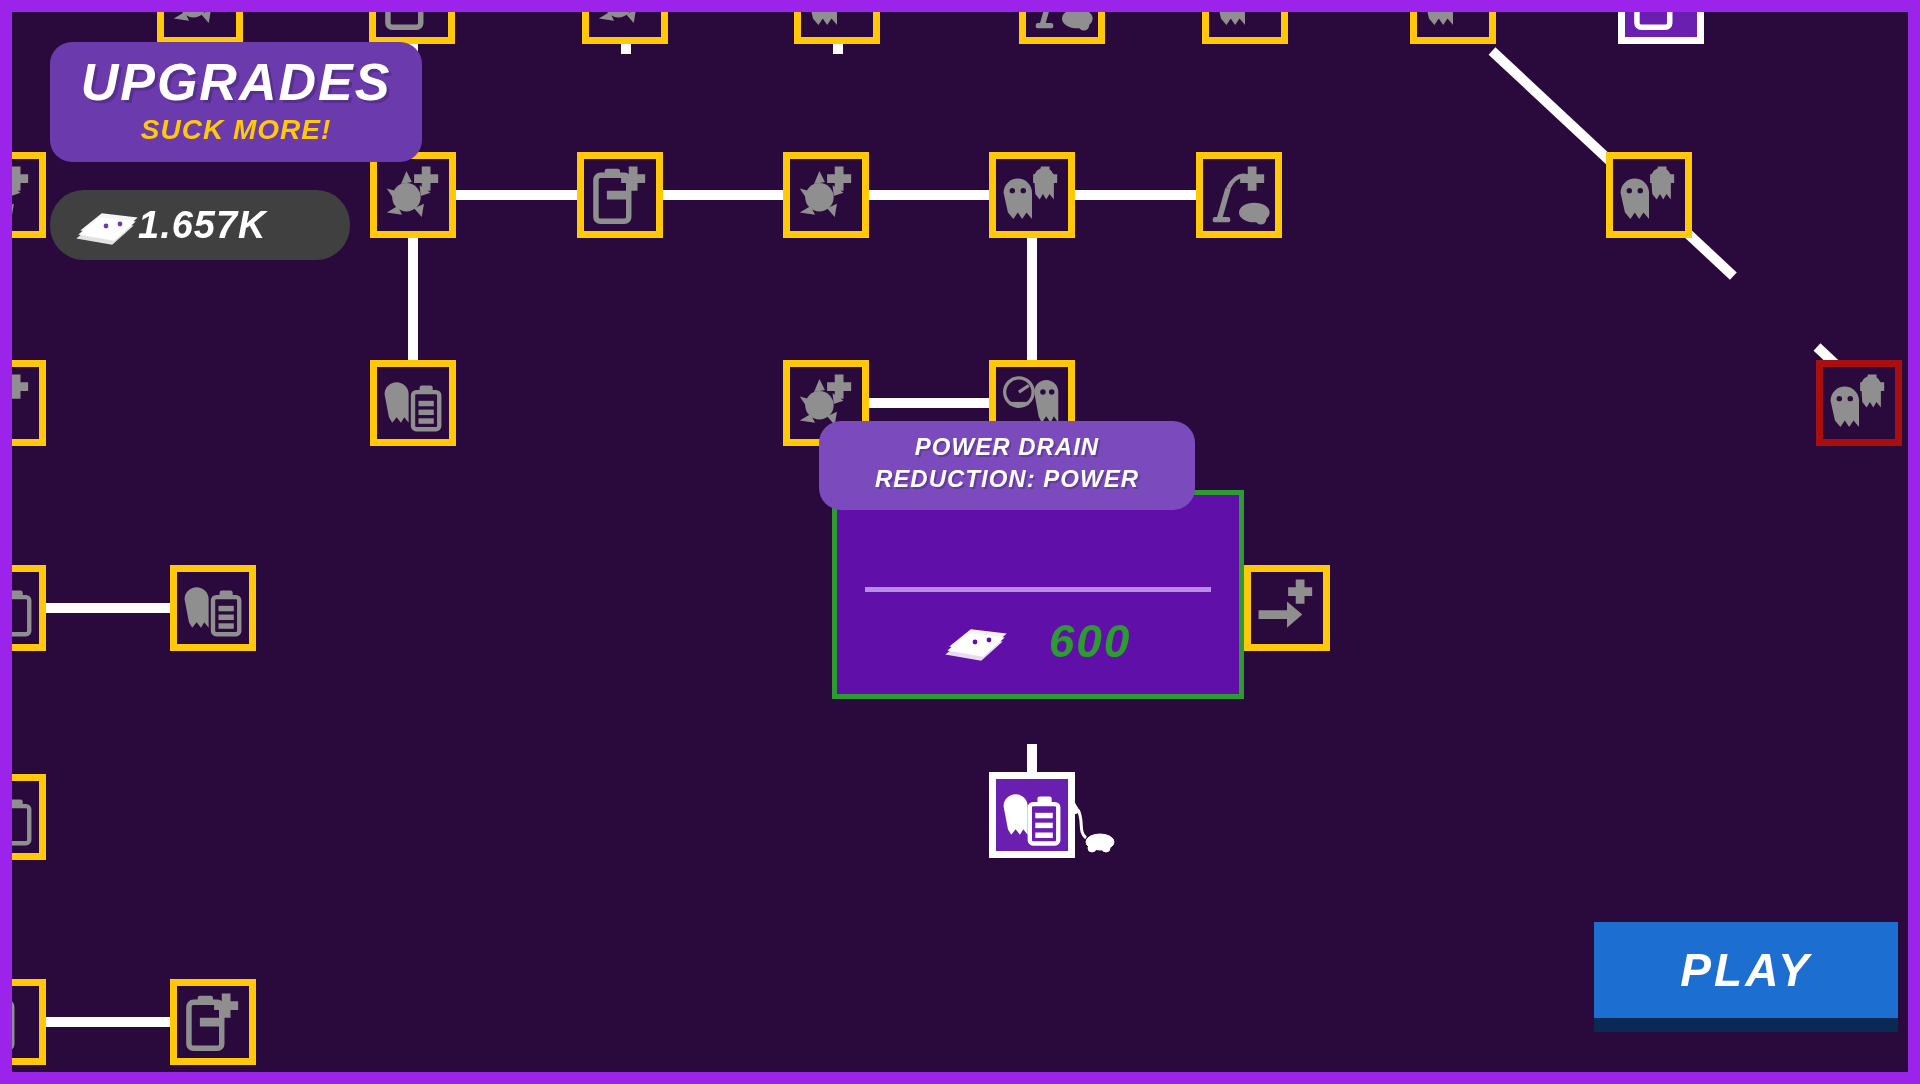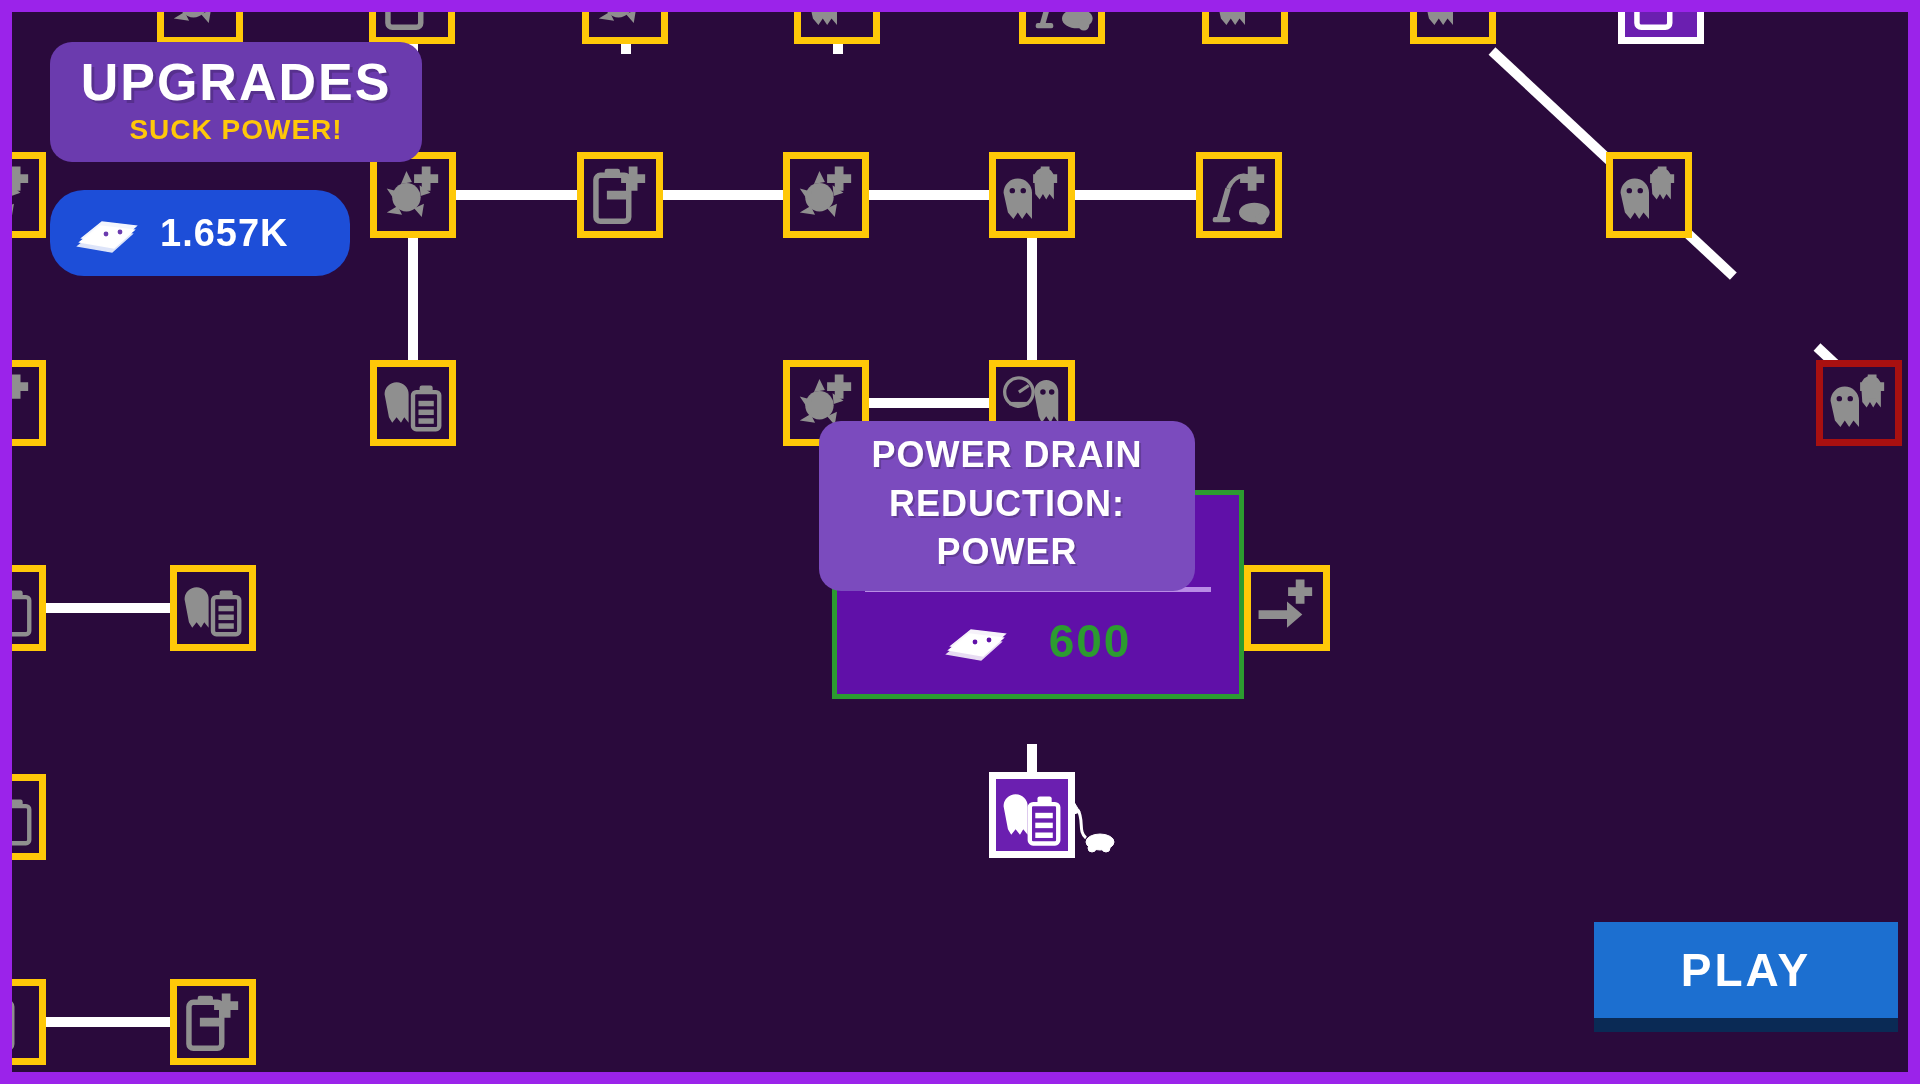--- a/index.html
+++ b/index.html
@@ -15,6 +15,7 @@
     position:relative;
     width:1920px; height:1084px;
     background:#9B23EA;
+    font-style:italic;
   }
   #board {
     position:absolute;

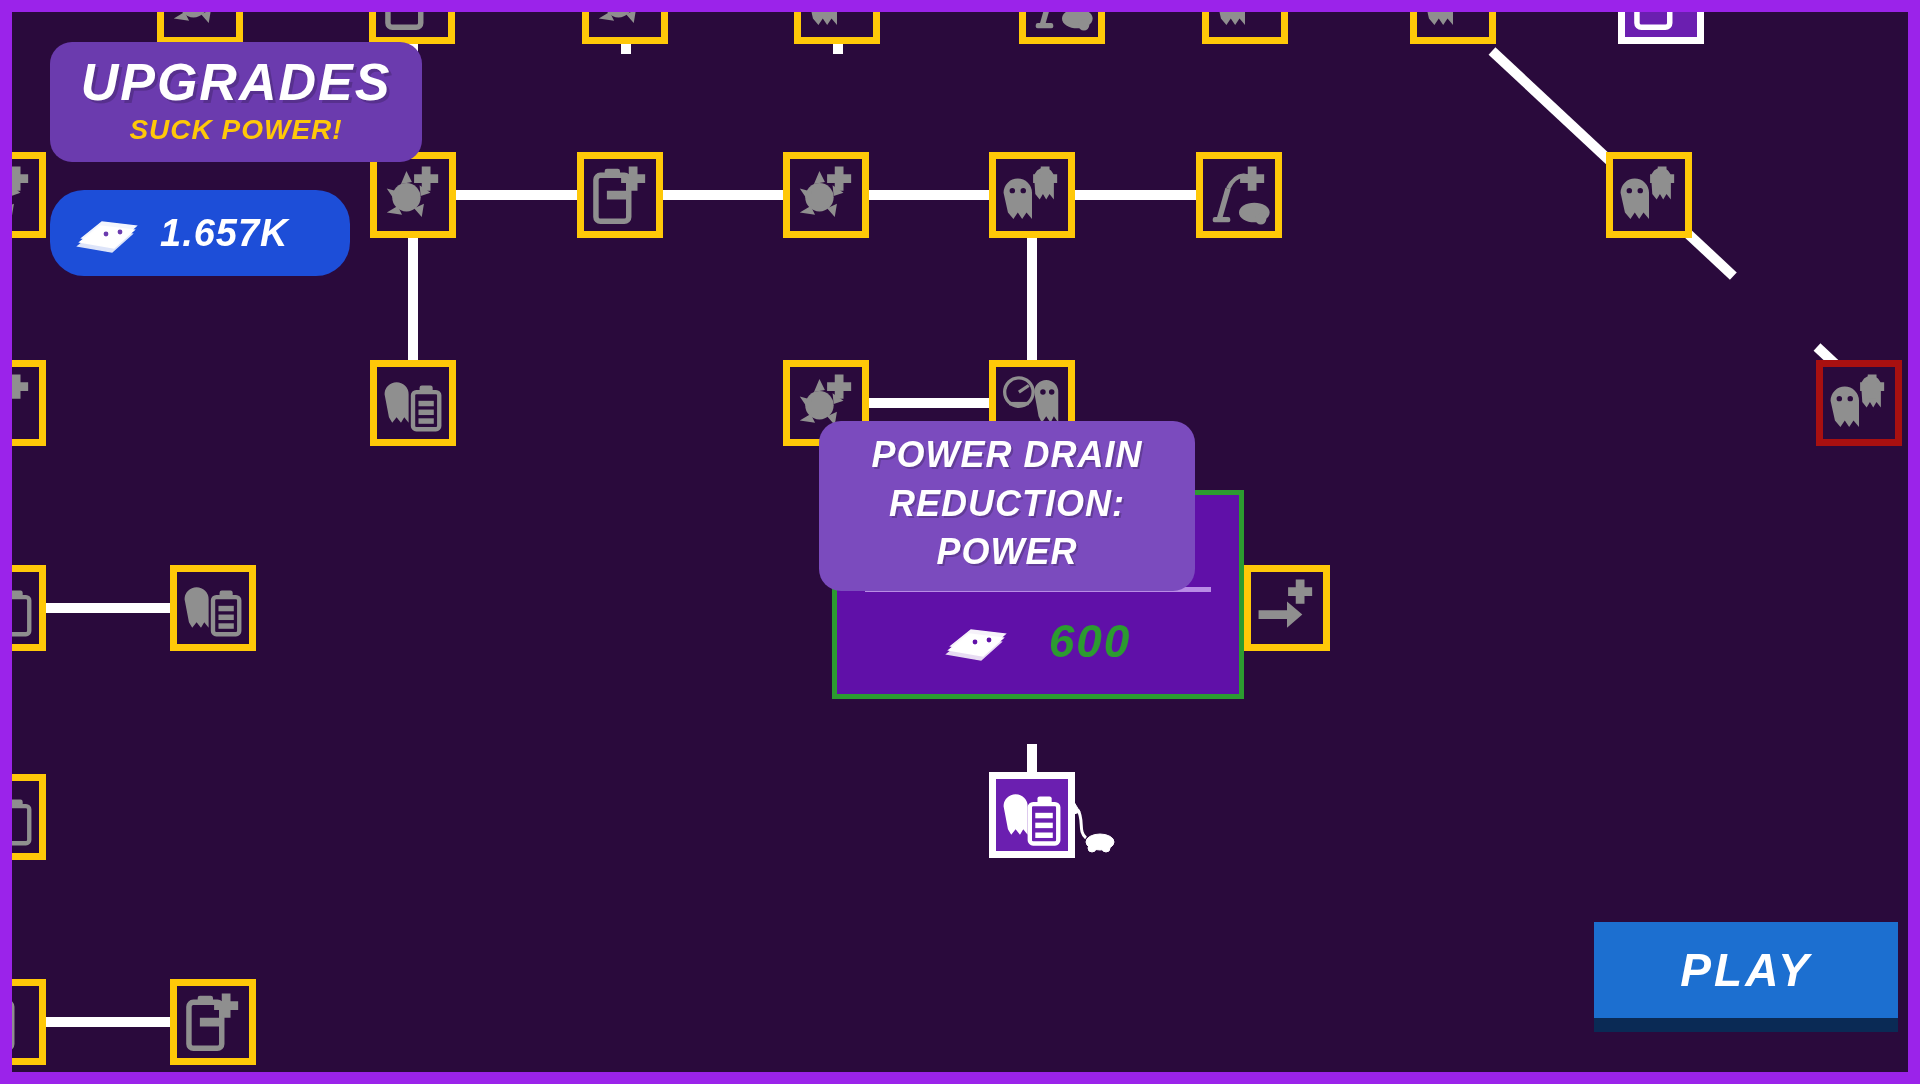--- a/index.html
+++ b/index.html
@@ -508,7 +508,7 @@
 
     <div id="hdr">
       <div id="hdr-title">UPGRADES</div>
-      <div id="hdr-sub">SUCK POWER!</div>
+      <div id="hdr-sub">SUCK MORE!</div>
     </div>
 
     <div id="money">

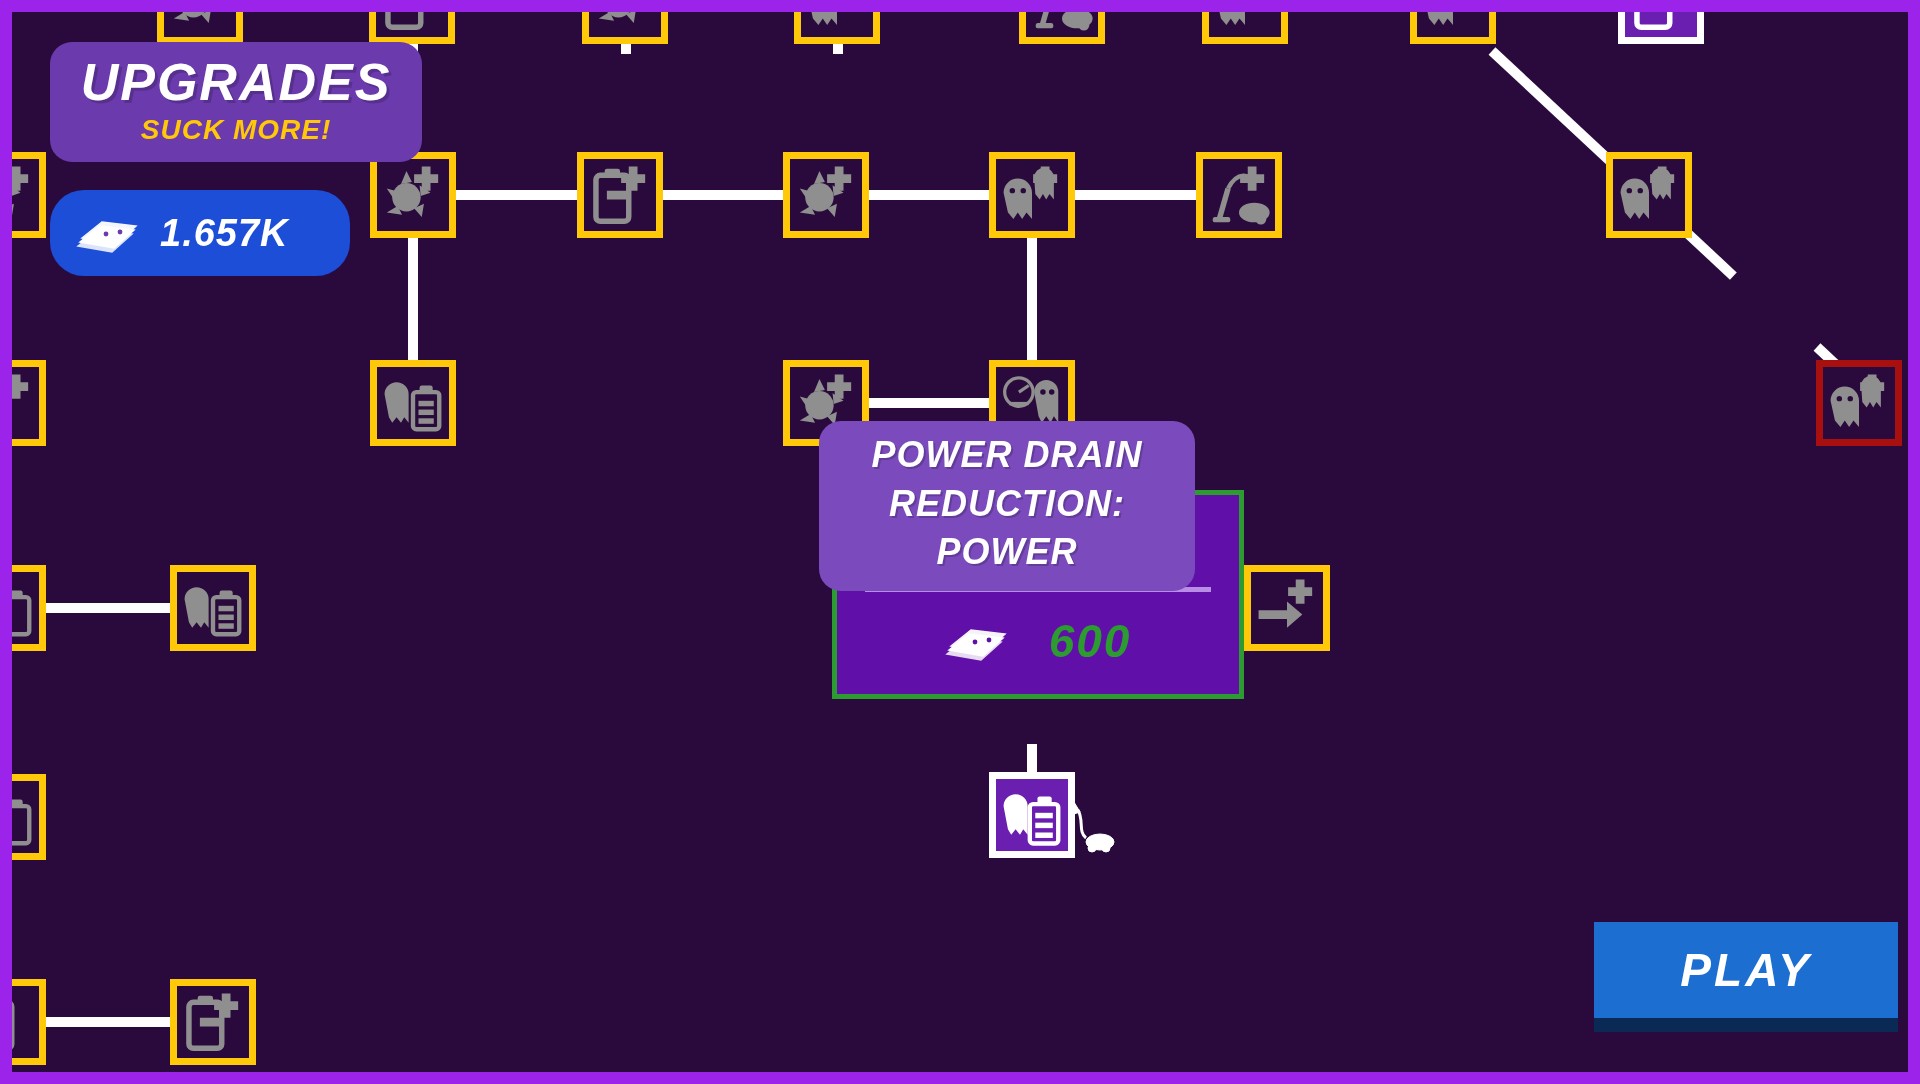--- a/index.html
+++ b/index.html
@@ -88,12 +88,11 @@
   #money {
     position:absolute;
     left:38px; top:178px;
-    width:300px; height:86px;
-    background:#1d4ed8;
+    width:300px; height:70px;
+    background:#404040;
     border-radius:34px;
     display:flex;
     align-items:center;
-    gap:22px;
     padding:0 26px;
     z-index:40;
   }

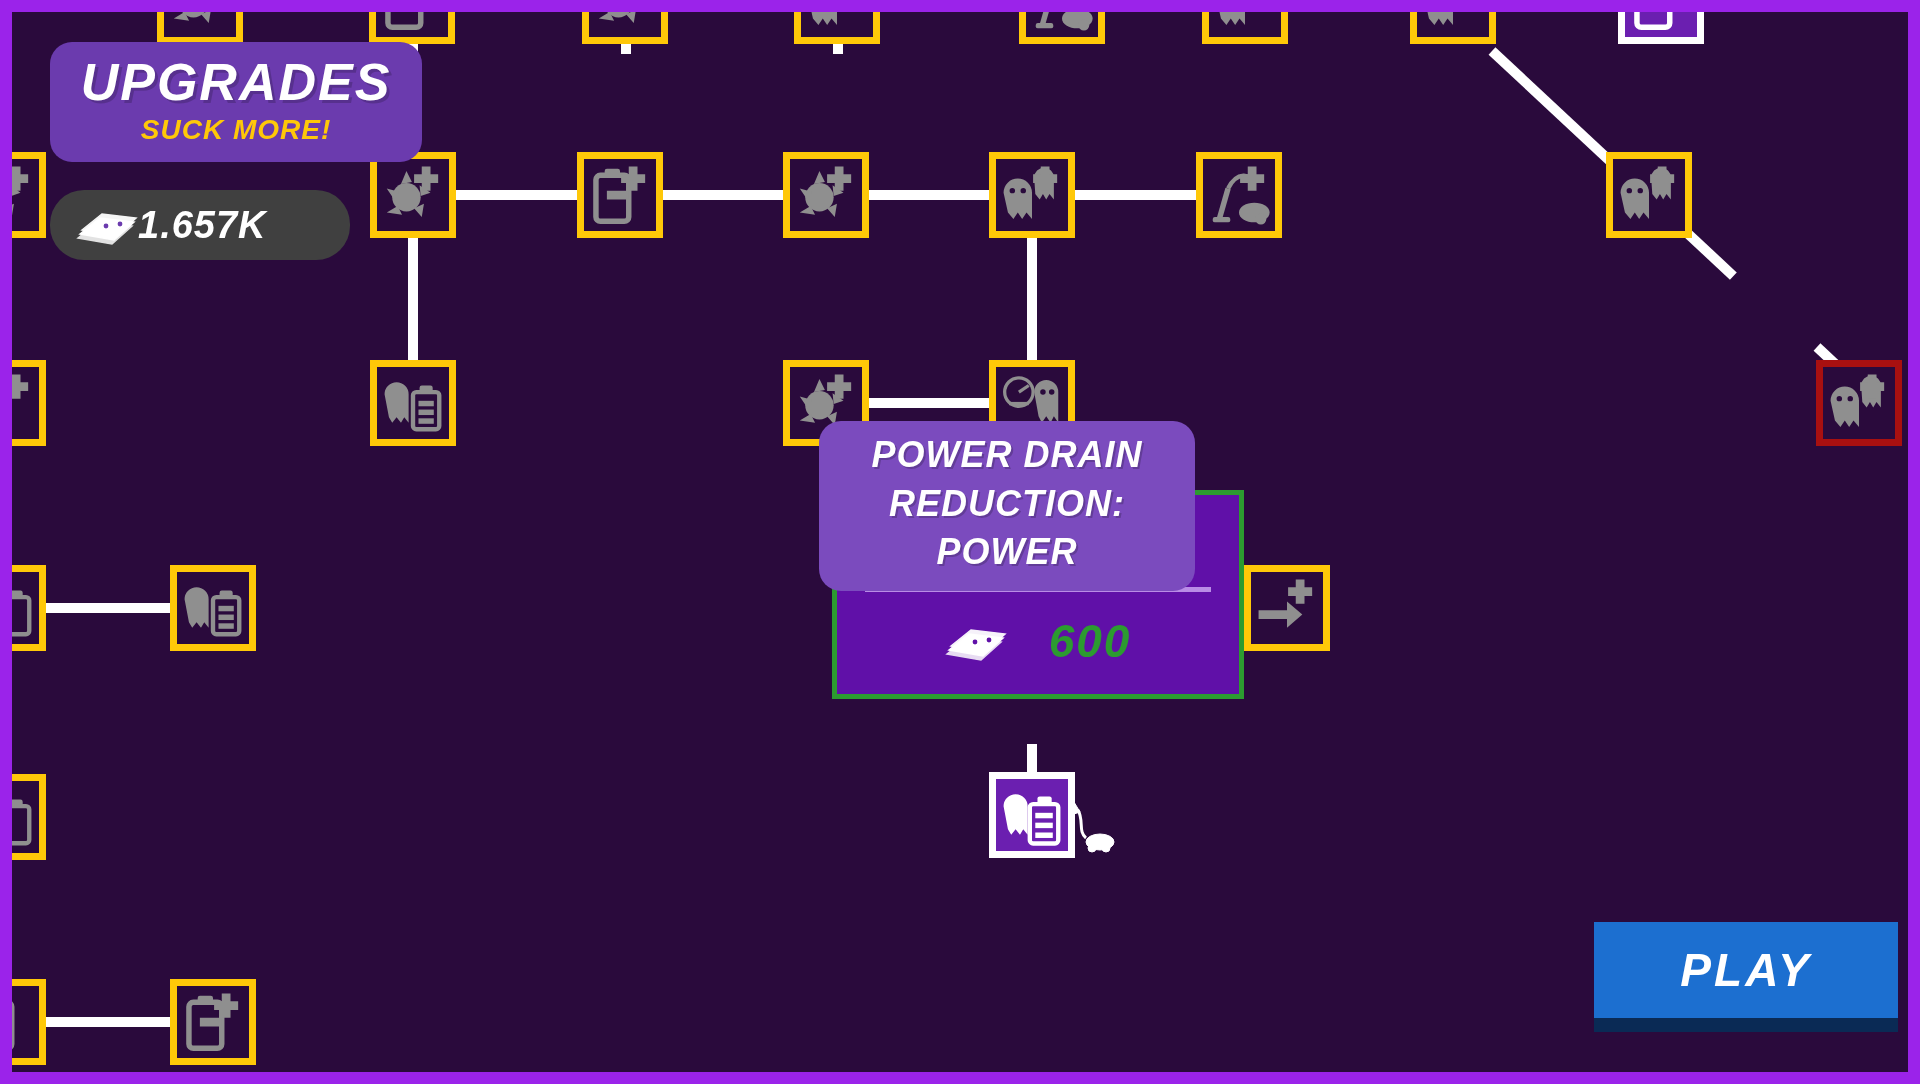--- a/index.html
+++ b/index.html
@@ -124,7 +124,7 @@
     z-index:61;
   }
   #tip-title div {
-    font-size:36px;
+    font-size:24px;
     font-weight:bold;
     color:#FFFFFF;
     letter-spacing:1px;

